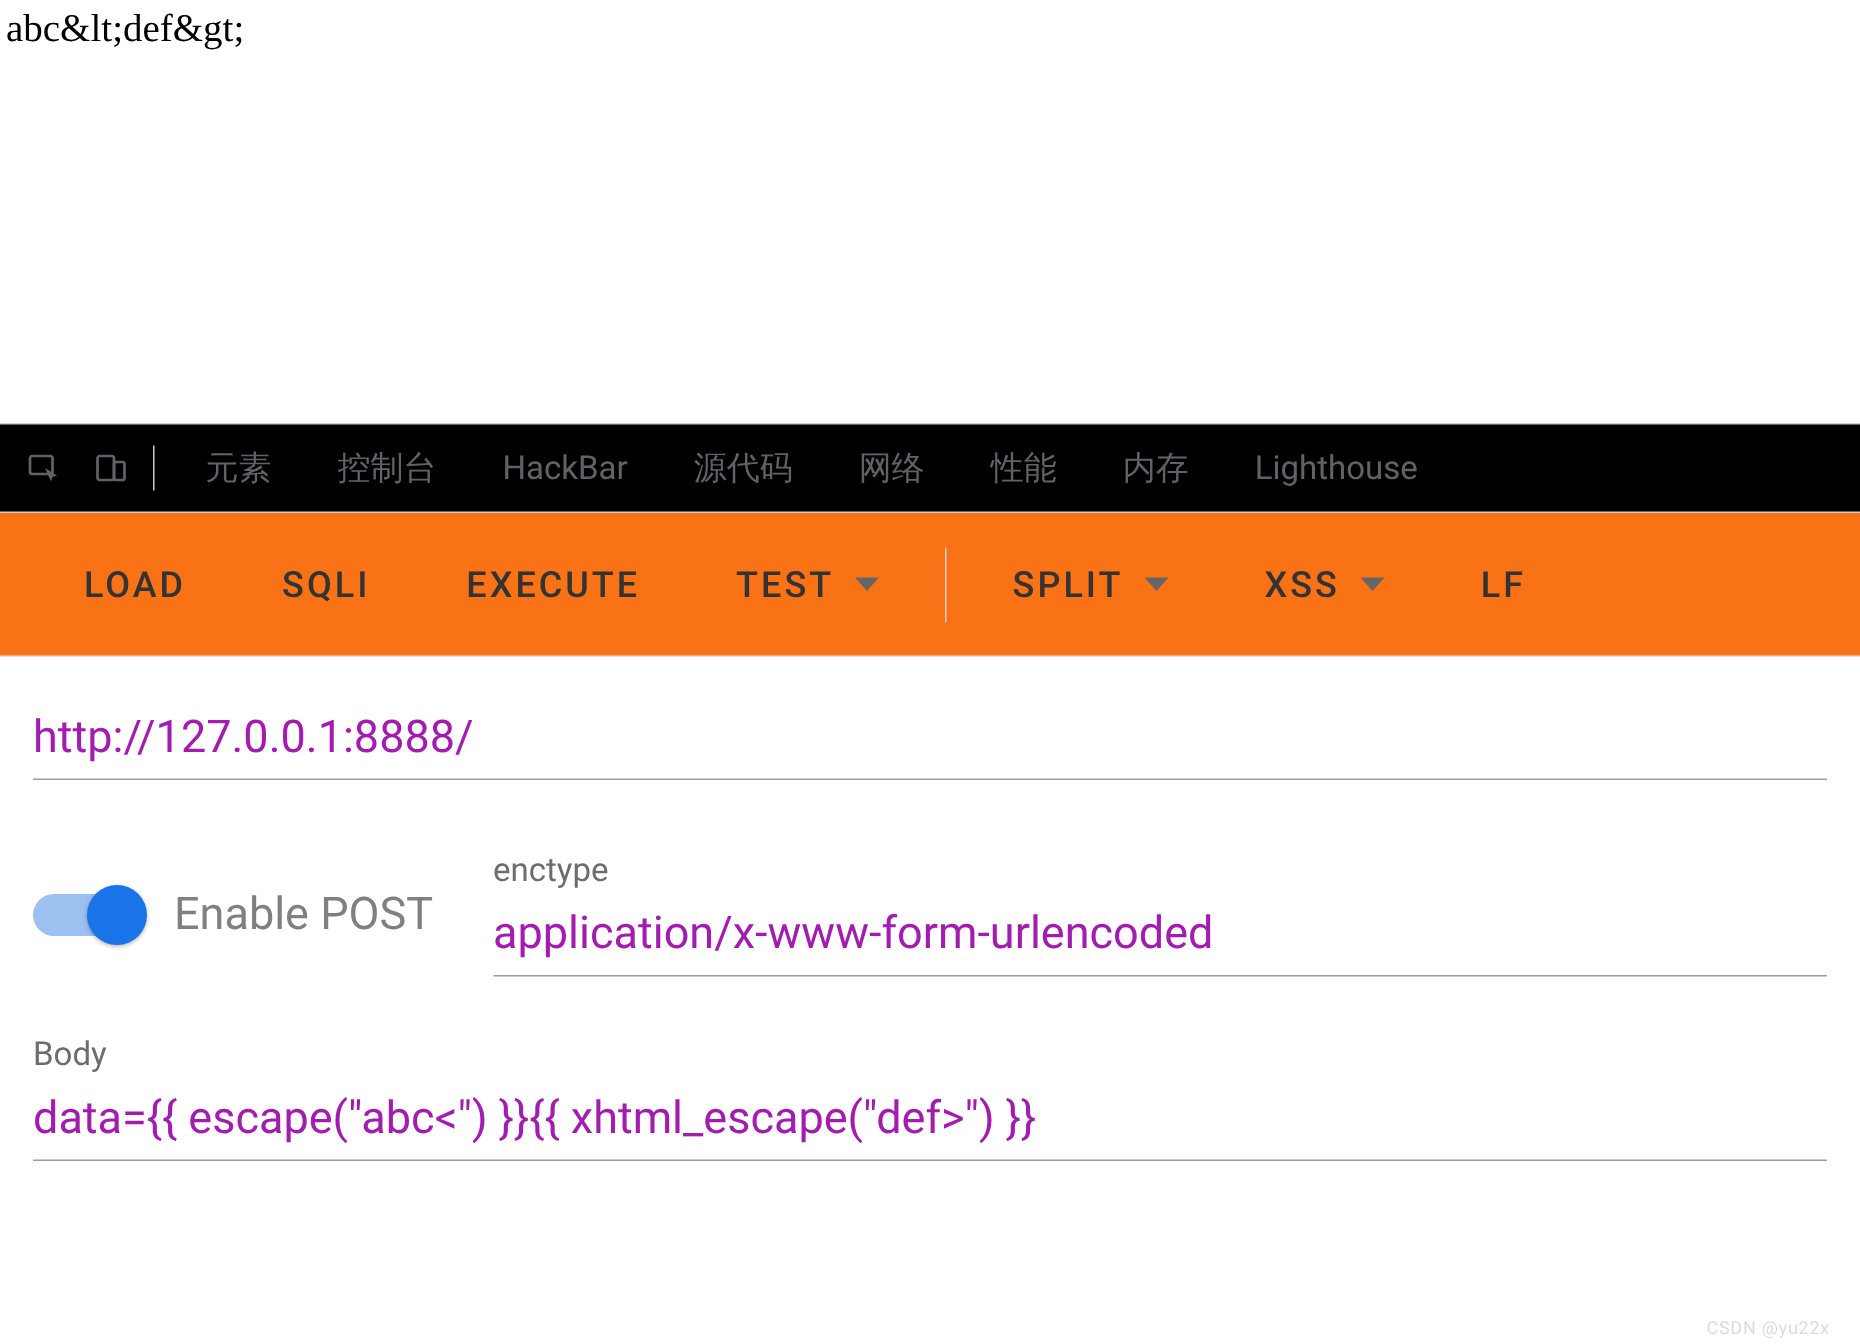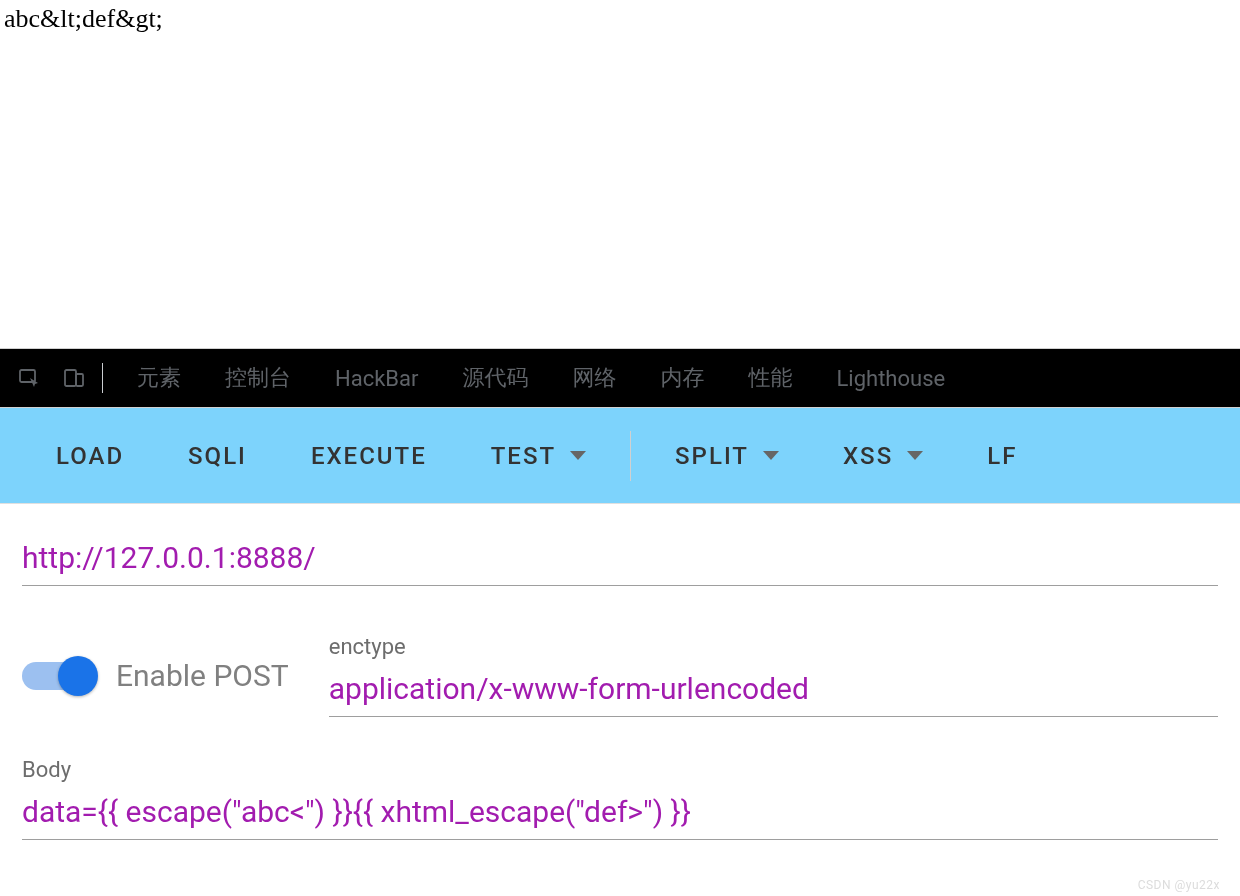--- a/index.html
+++ b/index.html
@@ -17,7 +17,7 @@
   font-size: 26px;
   padding: 4px 4px;
   color: #000;
-  height: 348px;
+  height: 282px;
 }
 .devtools-tabs {
   display: flex;

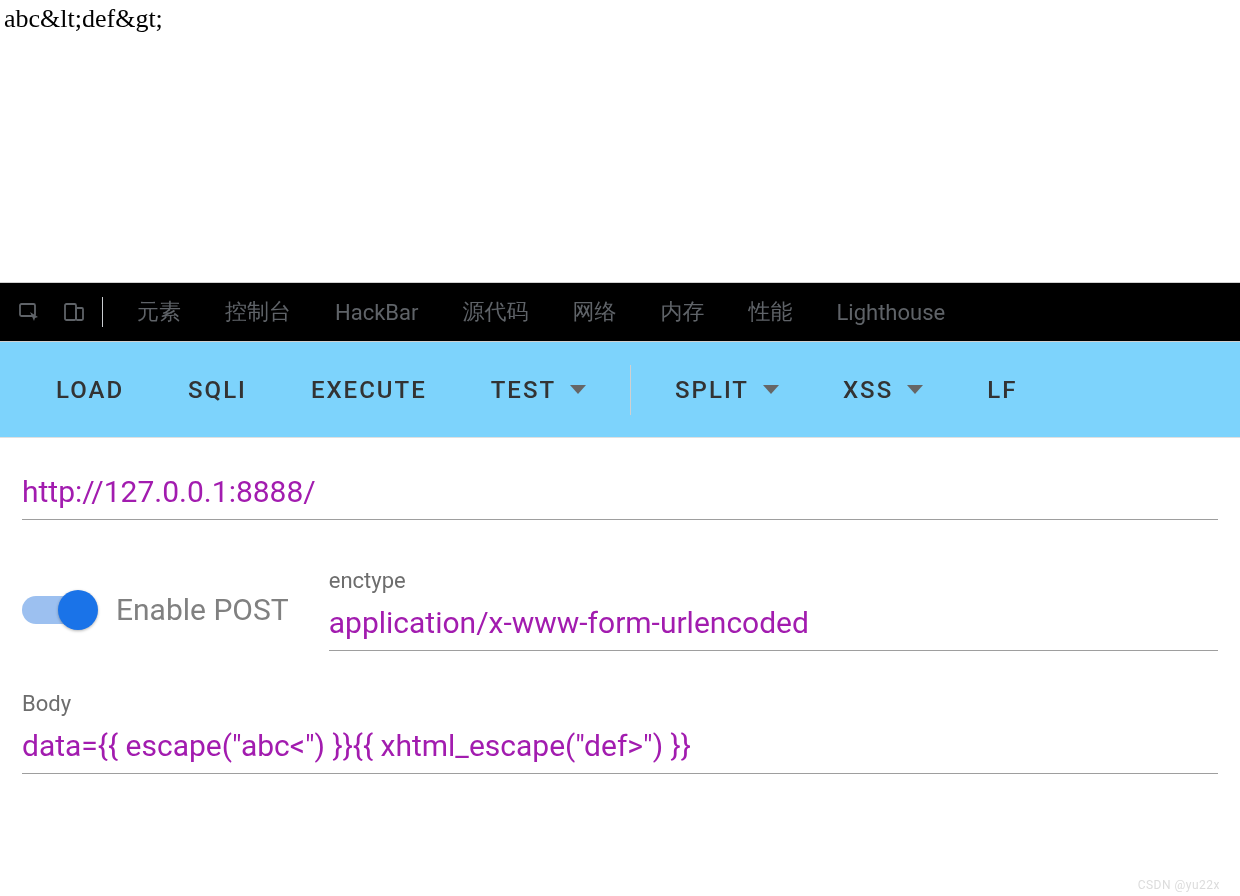--- a/index.html
+++ b/index.html
@@ -169,8 +169,8 @@
   <span class="dt-tab">HackBar</span>
   <span class="dt-tab">源代码</span>
   <span class="dt-tab">网络</span>
+  <span class="dt-tab">性能</span>
   <span class="dt-tab">内存</span>
-  <span class="dt-tab">性能</span>
   <span class="dt-tab">Lighthouse</span>
 </div>
 

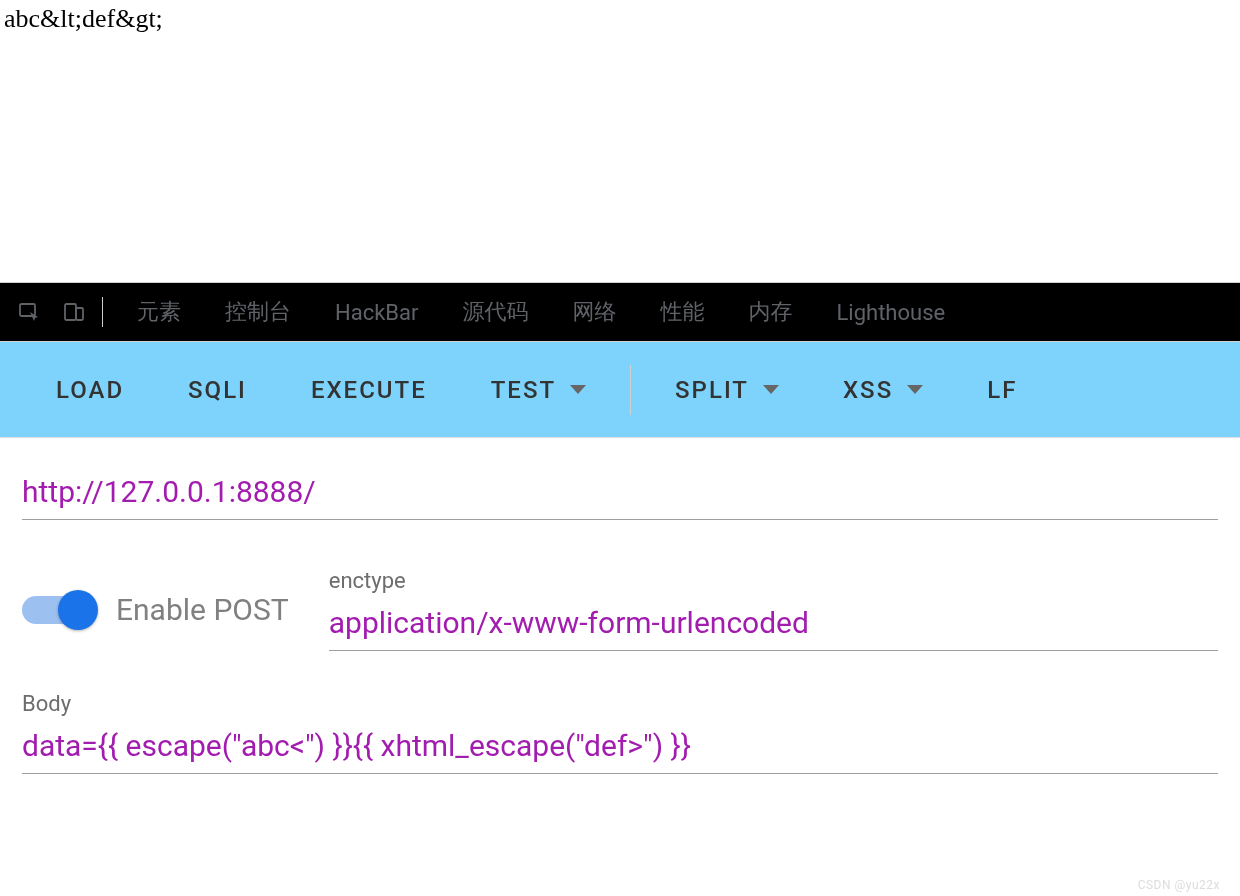--- a/index.html
+++ b/index.html
@@ -54,7 +54,7 @@
   display: flex;
   align-items: center;
   height: 96px;
-  background: #7dd3fc;
+  background: #f97316;
   border-bottom: 1px solid #e0e0e0;
   padding: 0 24px;
   gap: 0;

